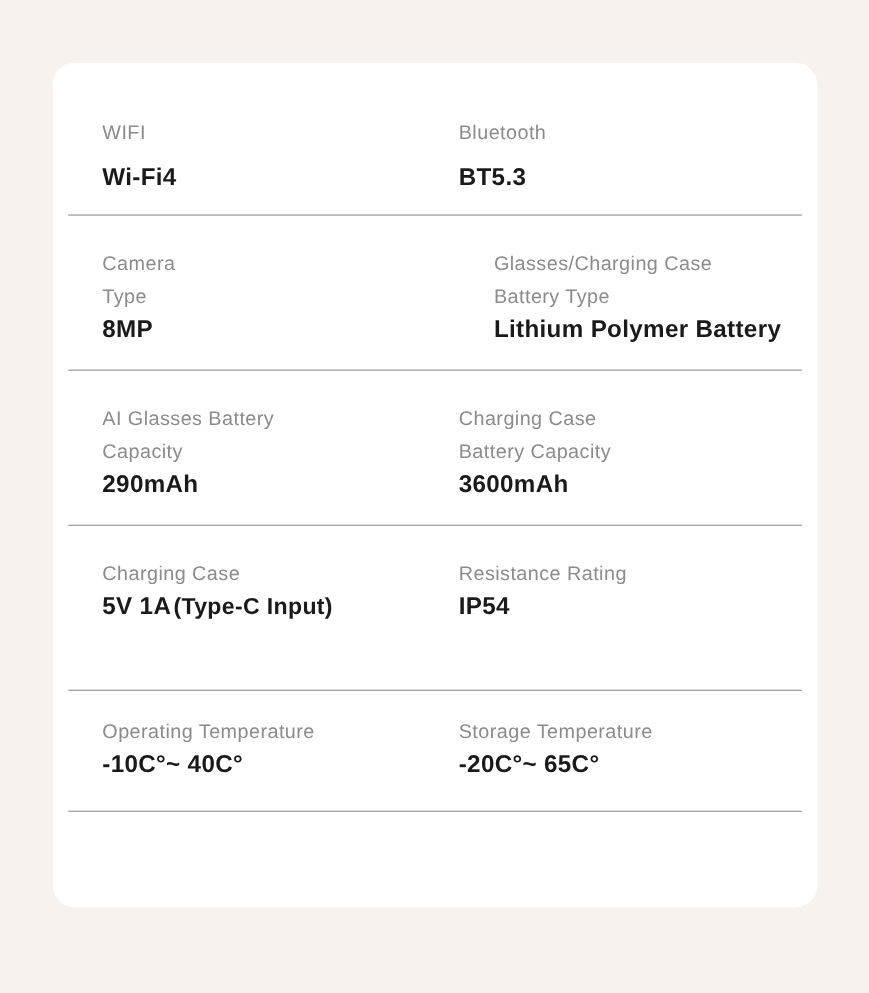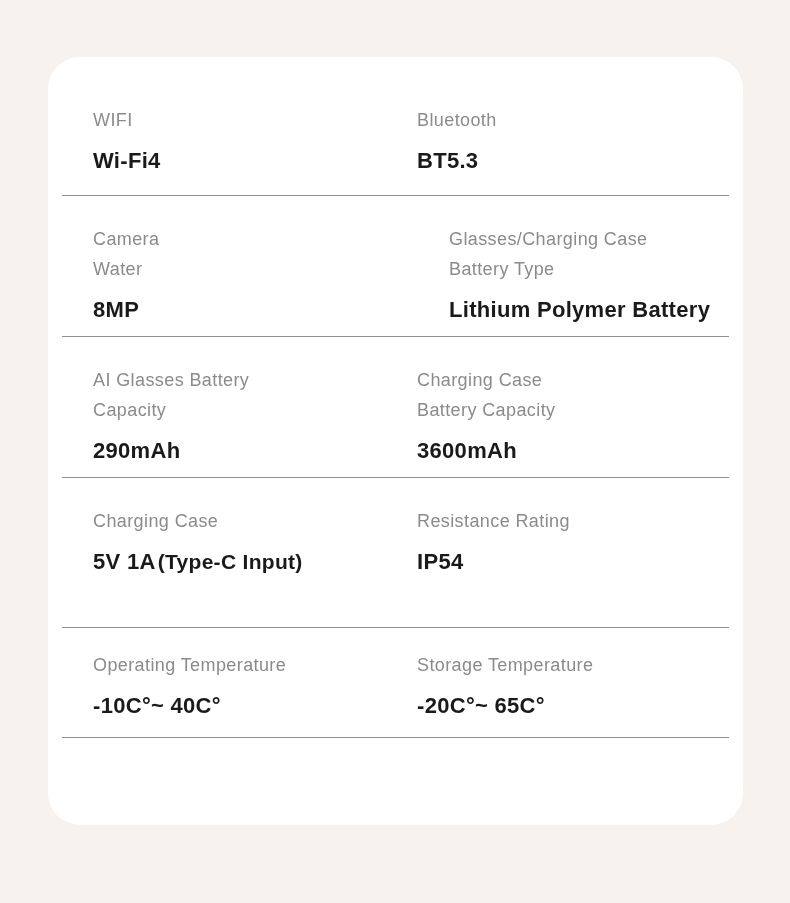--- a/index.html
+++ b/index.html
@@ -22,7 +22,7 @@
     width: 695px;
     height: 768px;
     background: var(--card-bg, #ffffff);
-    border-radius: 32px;
+    border-radius: 20px;
     overflow: hidden;
   }
 

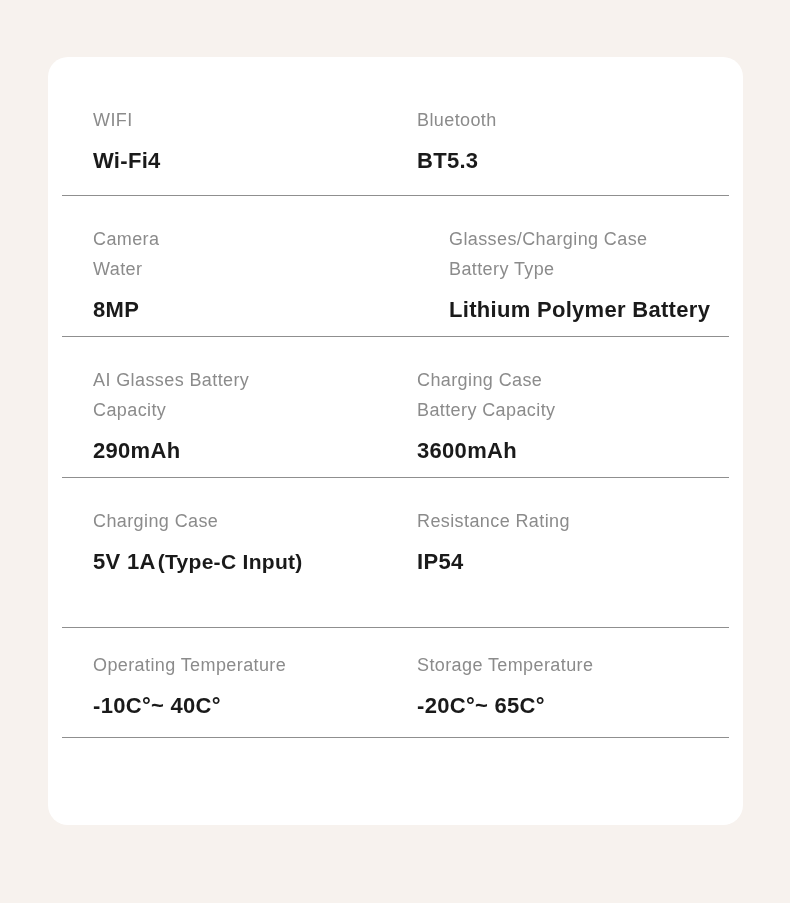--- a/index.html
+++ b/index.html
@@ -96,7 +96,7 @@
     <section class="row row-2">
       <div class="cell cell-left">
         <div class="label-line">Camera</div>
-        <div class="label-line">Water</div>
+        <div class="label-line">Type</div>
         <div class="value">8MP</div>
       </div>
       <div class="cell cell-right">

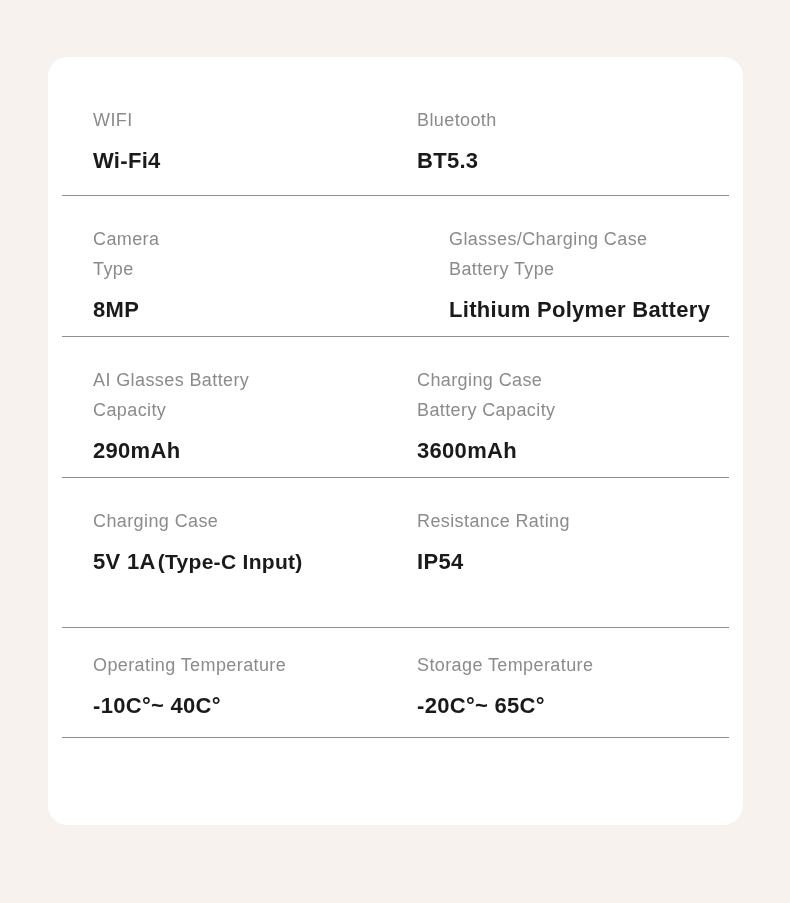--- a/index.html
+++ b/index.html
@@ -60,7 +60,7 @@
   }
 
   .value {
-    margin-top: 11px;
+    margin-top: 0;
     font-size: 22px;
     line-height: 30px;
     font-weight: 700;

